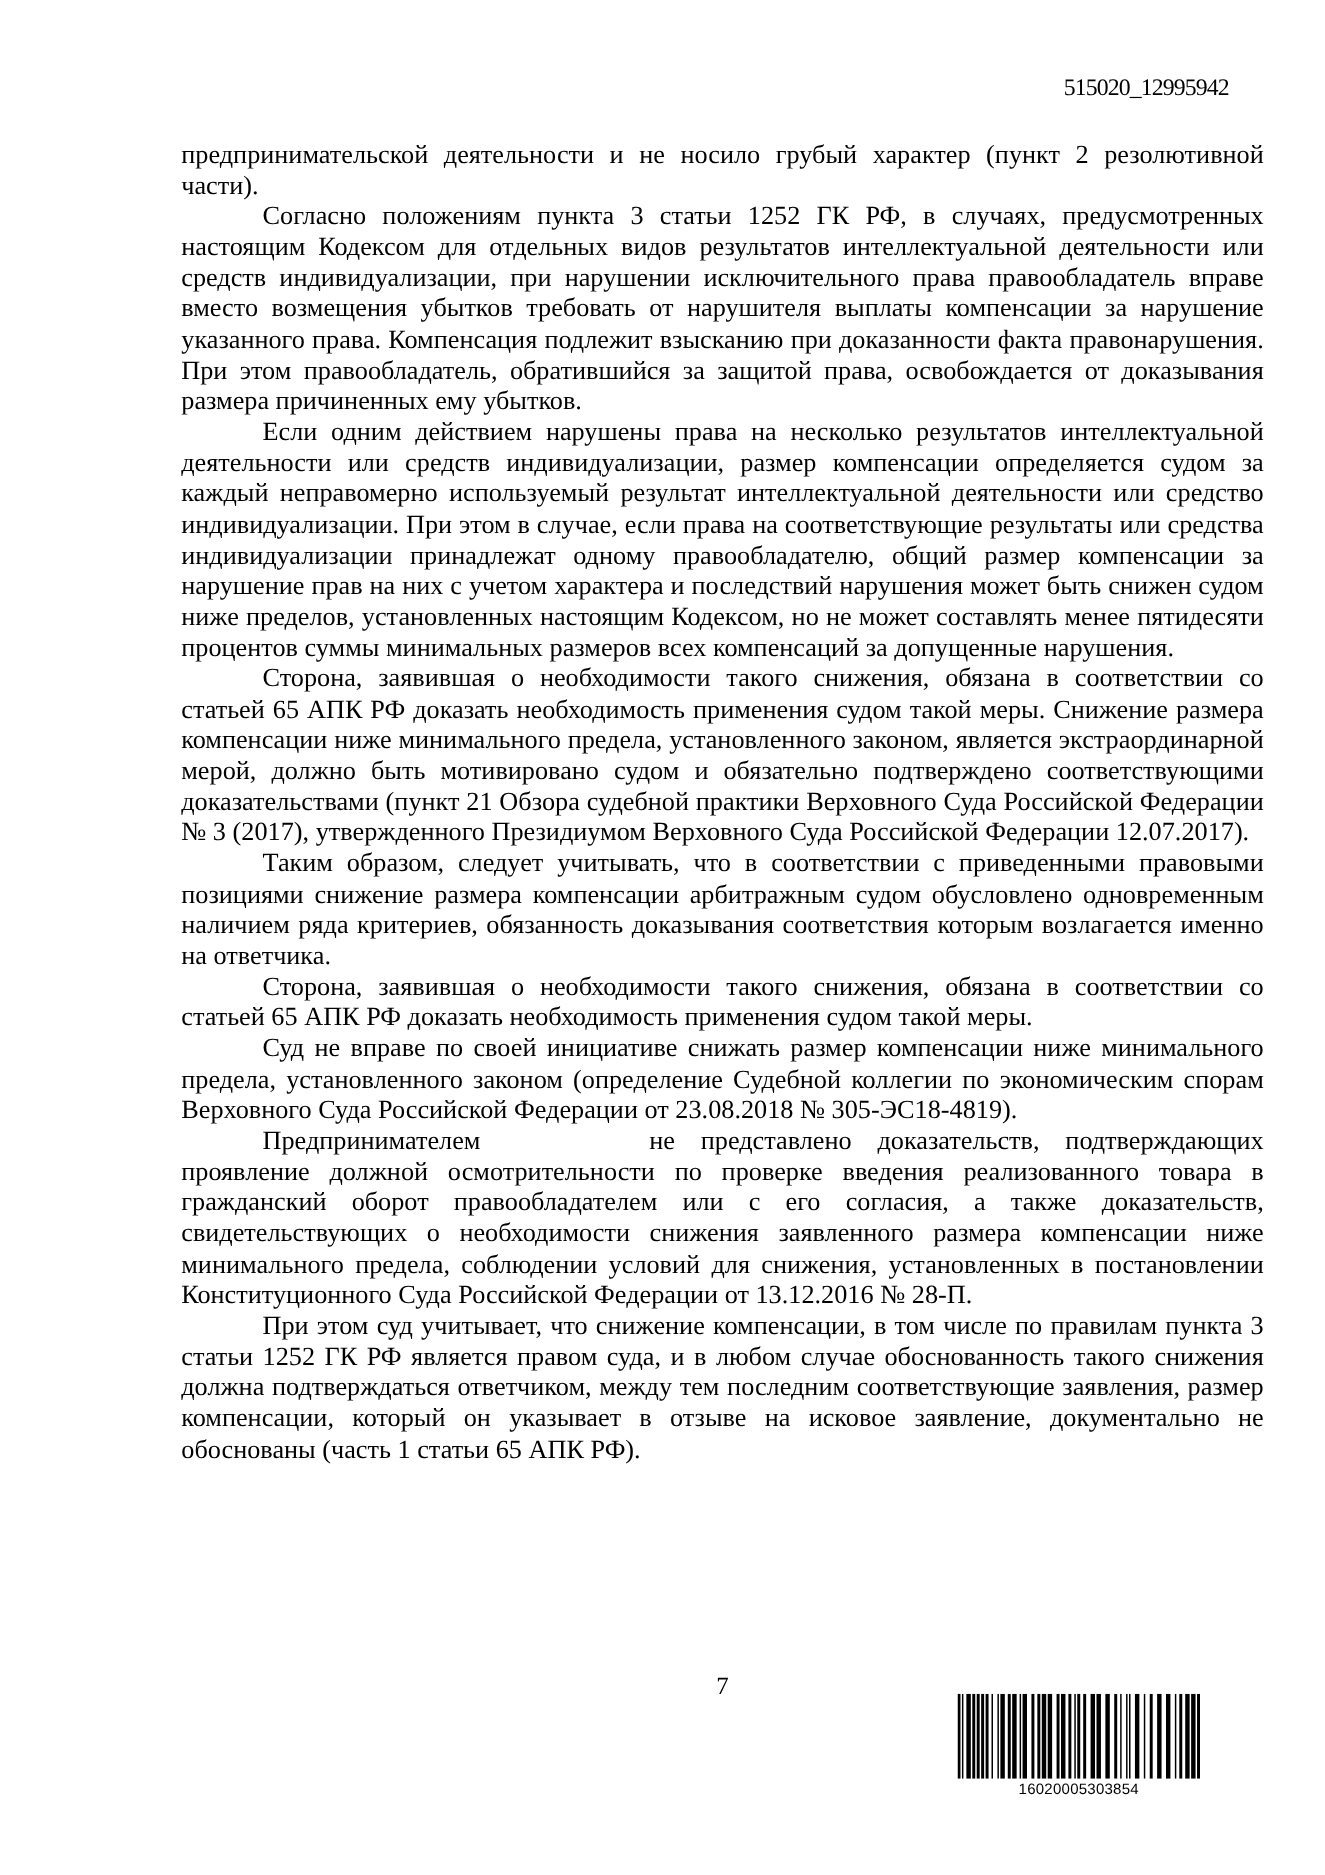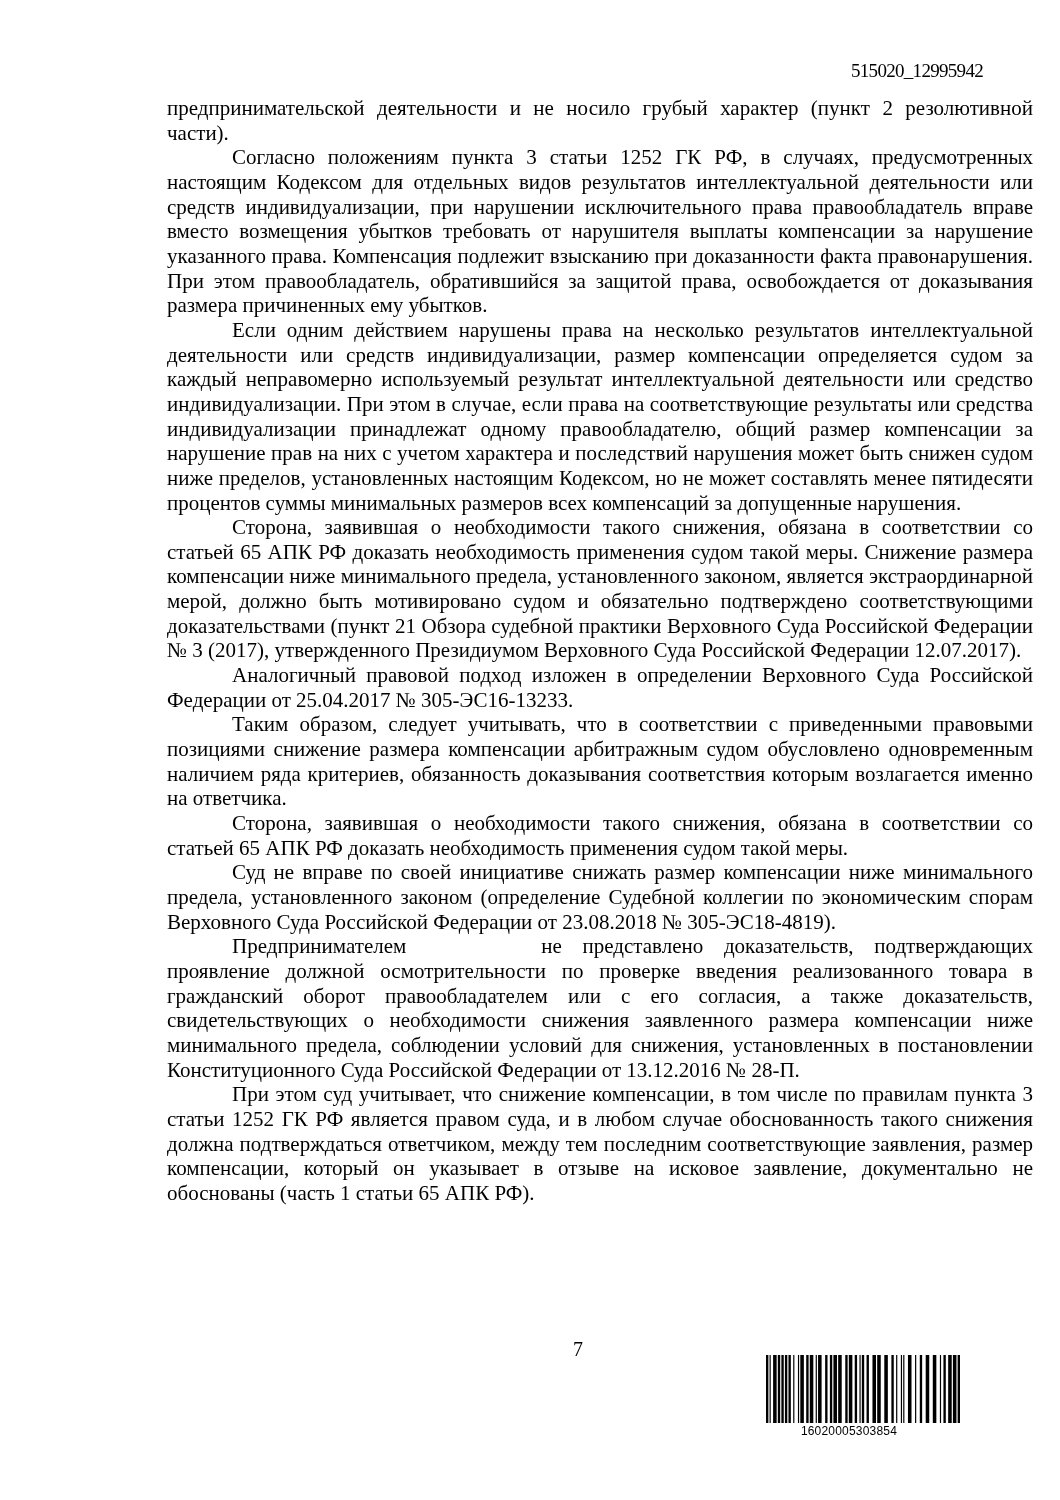--- a/index.html
+++ b/index.html
@@ -23,12 +23,11 @@
   .body-text {
     position: absolute;
     left: 145px;
-    top: 96px;
+    top: 111px;
     width: 866px;
     font-size: 21px;
     line-height: 24.65px;
     text-align: justify;
-    margin-left: 22px;
   }
   .body-text p {
     margin: 0;

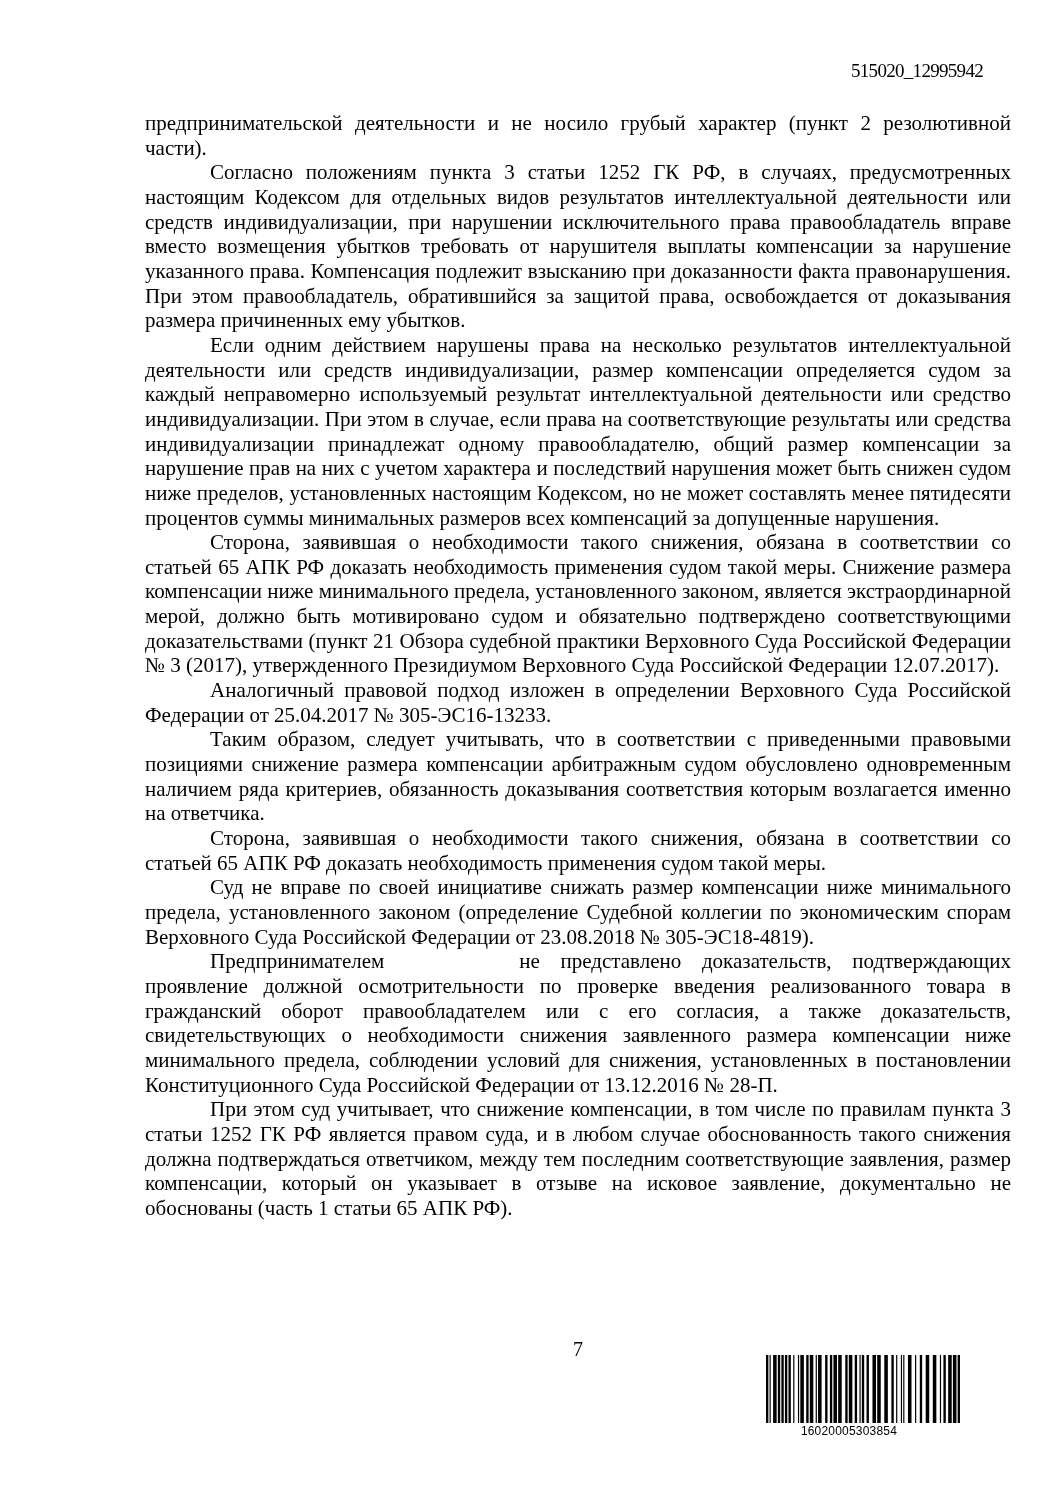--- a/index.html
+++ b/index.html
@@ -80,7 +80,6 @@
     <p>Согласно положениям пункта 3 статьи 1252 ГК РФ, в случаях, предусмотренных настоящим Кодексом для отдельных видов результатов интеллектуальной деятельности или средств индивидуализации, при нарушении исключительного права правообладатель вправе вместо возмещения убытков требовать от нарушителя выплаты компенсации за нарушение указанного права. Компенсация подлежит взысканию при доказанности факта правонарушения. При этом правообладатель, обратившийся за защитой права, освобождается от доказывания размера причиненных ему убытков.</p>
     <p>Если одним действием нарушены права на несколько результатов интеллектуальной деятельности или средств индивидуализации, размер компенсации определяется судом за каждый неправомерно используемый результат интеллектуальной деятельности или средство индивидуализации. При этом в случае, если права на соответствующие результаты или средства индивидуализации принадлежат одному правообладателю, общий размер компенсации за нарушение прав на них с учетом характера и последствий нарушения может быть снижен судом ниже пределов, установленных настоящим Кодексом, но не может составлять менее пятидесяти процентов суммы минимальных размеров всех компенсаций за допущенные нарушения.</p>
     <p>Сторона, заявившая о необходимости такого снижения, обязана в соответствии со статьей 65 АПК РФ доказать необходимость применения судом такой меры. Снижение размера компенсации ниже минимального предела, установленного законом, является экстраординарной мерой, должно быть мотивировано судом и обязательно подтверждено соответствующими доказательствами (пункт 21 Обзора судебной практики Верховного Суда Российской Федерации № 3 (2017), утвержденного Президиумом Верховного Суда Российской Федерации 12.07.2017).</p>
-    <p>Аналогичный правовой подход изложен в определении Верховного Суда Российской Федерации от 25.04.2017 № 305-ЭС16-13233.</p>
     <p>Таким образом, следует учитывать, что в соответствии с приведенными правовыми позициями снижение размера компенсации арбитражным судом обусловлено одновременным наличием ряда критериев, обязанность доказывания соответствия которым возлагается именно на ответчика.</p>
     <p>Сторона, заявившая о необходимости такого снижения, обязана в соответствии со статьей 65 АПК РФ доказать необходимость применения судом такой меры.</p>
     <p>Суд не вправе по своей инициативе снижать размер компенсации ниже минимального предела, установленного законом (определение Судебной коллегии по экономическим спорам Верховного Суда Российской Федерации от 23.08.2018 № 305-ЭС18-4819).</p>

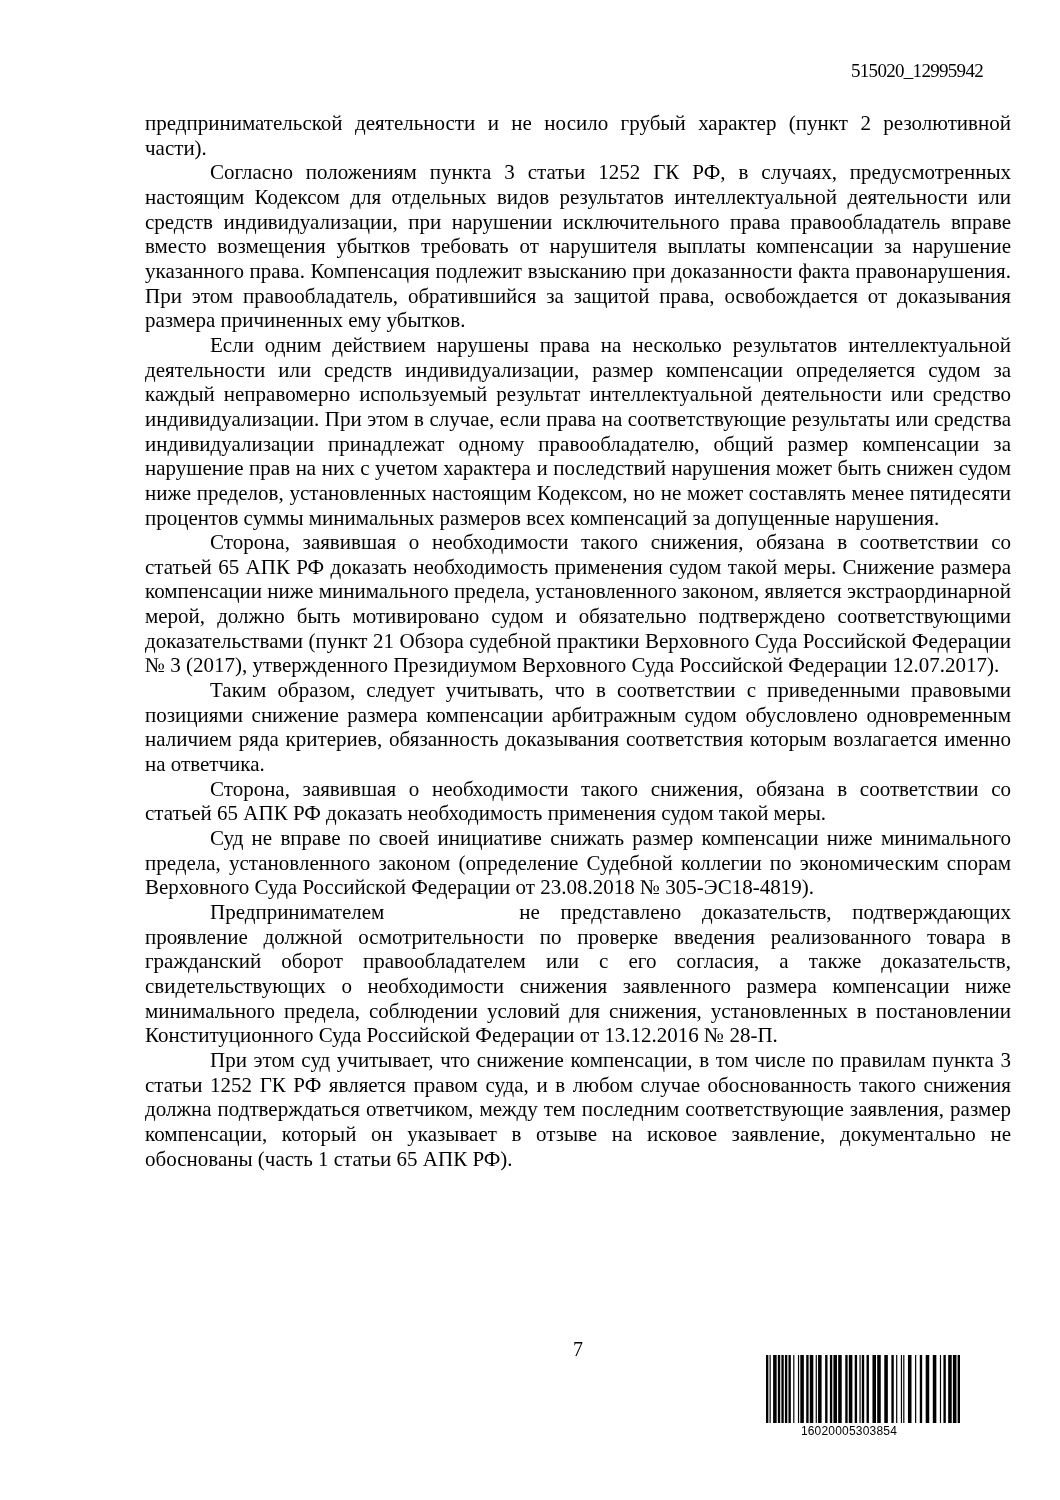--- a/index.html
+++ b/index.html
@@ -52,7 +52,7 @@
     position: absolute;
     left: 766px;
     top: 1355px;
-    width: 166px;
+    width: 194px;
   }
   .barcode-bars {
     width: 194px;

